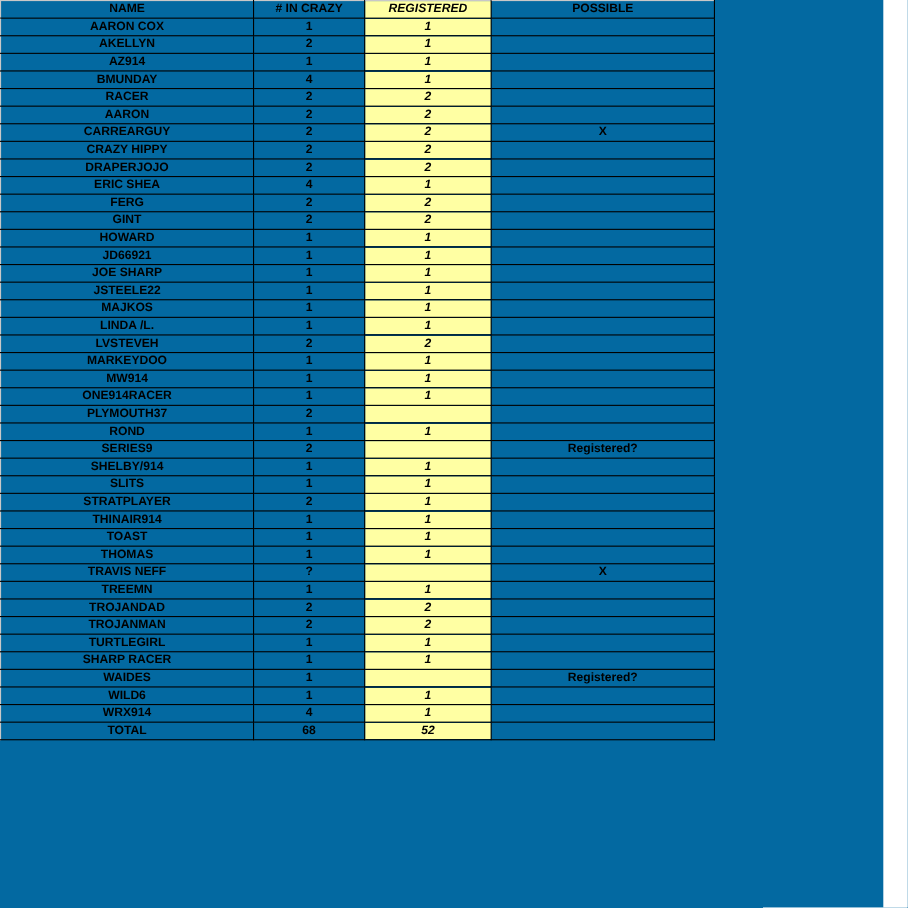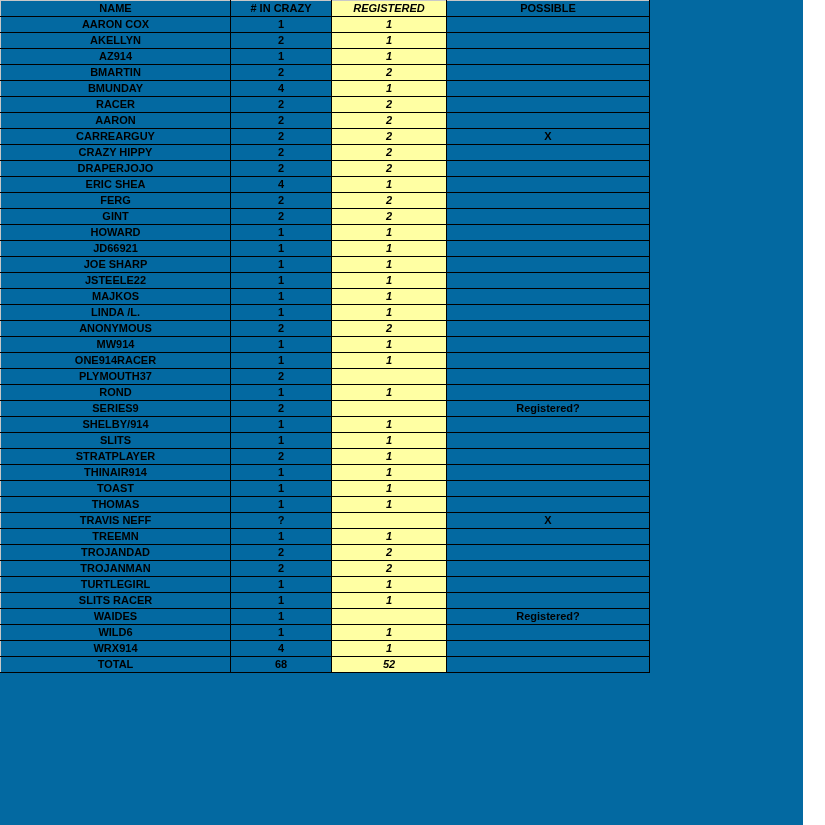--- a/index.html
+++ b/index.html
@@ -88,12 +88,6 @@
       <td></td>
     </tr>
         <tr>
-      <td>BMARTIN</td>
-      <td>2</td>
-      <td class="hl">2</td>
-      <td></td>
-    </tr>
-        <tr>
       <td>BMUNDAY</td>
       <td>4</td>
       <td class="hl">1</td>

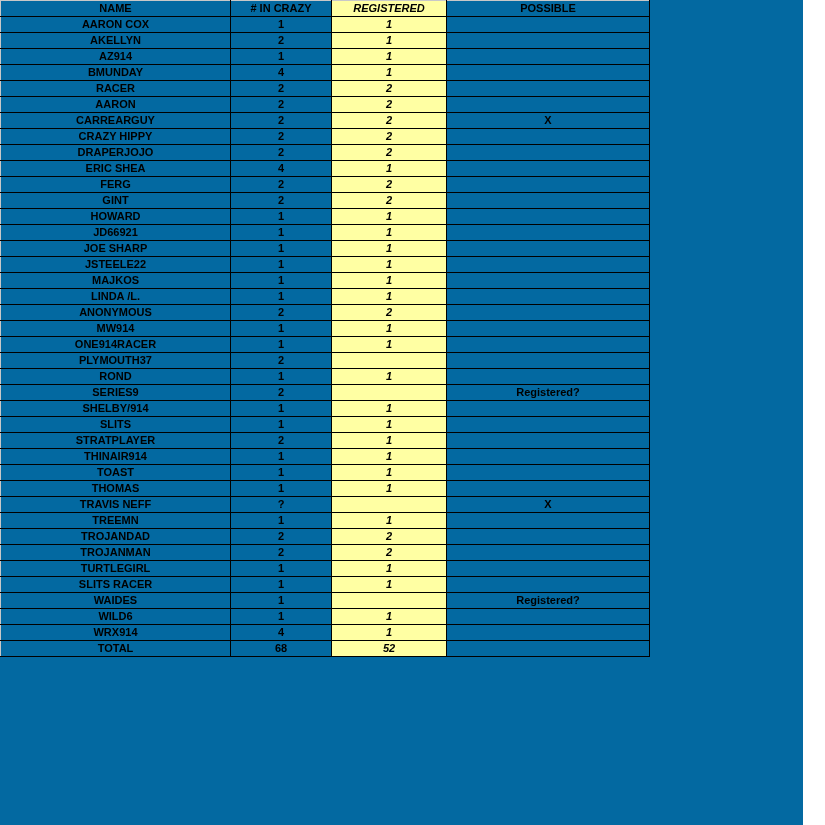--- a/index.html
+++ b/index.html
@@ -178,7 +178,7 @@
       <td></td>
     </tr>
         <tr>
-      <td>ANONYMOUS</td>
+      <td>LVSTEVEH</td>
       <td>2</td>
       <td class="hl">2</td>
       <td></td>

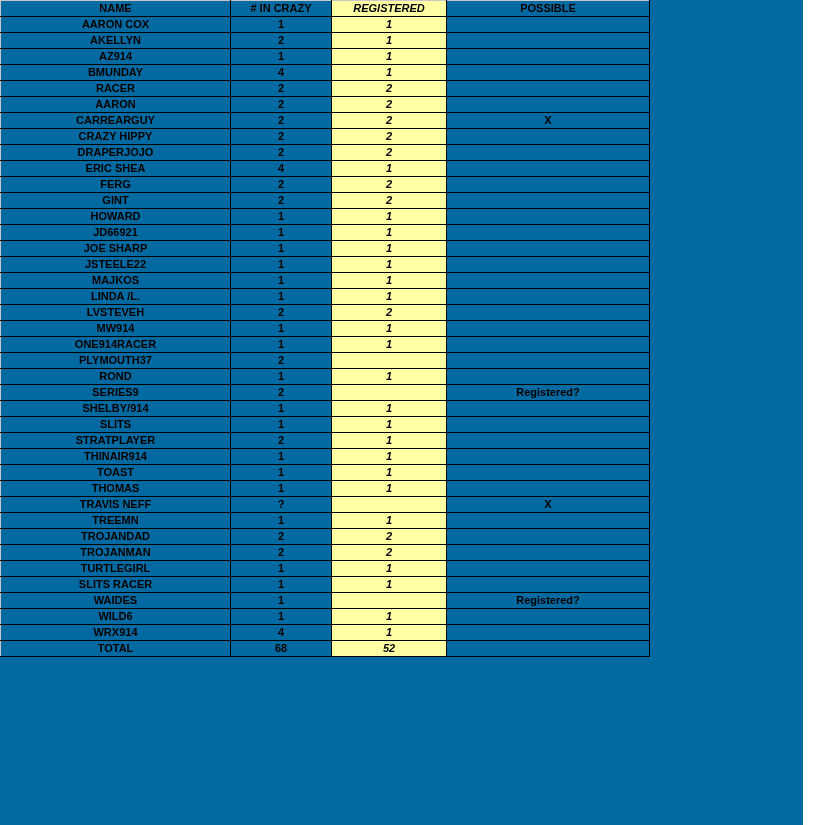--- a/index.html
+++ b/index.html
@@ -184,6 +184,12 @@
       <td></td>
     </tr>
         <tr>
+      <td>MARKEYDOO</td>
+      <td>1</td>
+      <td class="hl">1</td>
+      <td></td>
+    </tr>
+        <tr>
       <td>MW914</td>
       <td>1</td>
       <td class="hl">1</td>

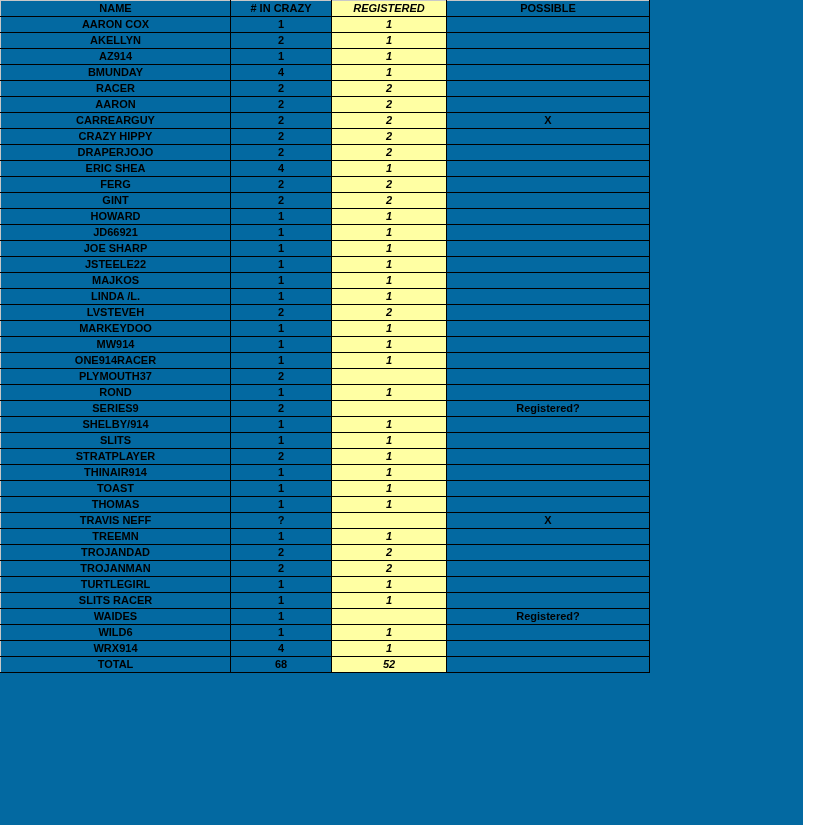--- a/index.html
+++ b/index.html
@@ -286,7 +286,7 @@
       <td></td>
     </tr>
         <tr>
-      <td>SLITS RACER</td>
+      <td>SHARP RACER</td>
       <td>1</td>
       <td class="hl">1</td>
       <td></td>

